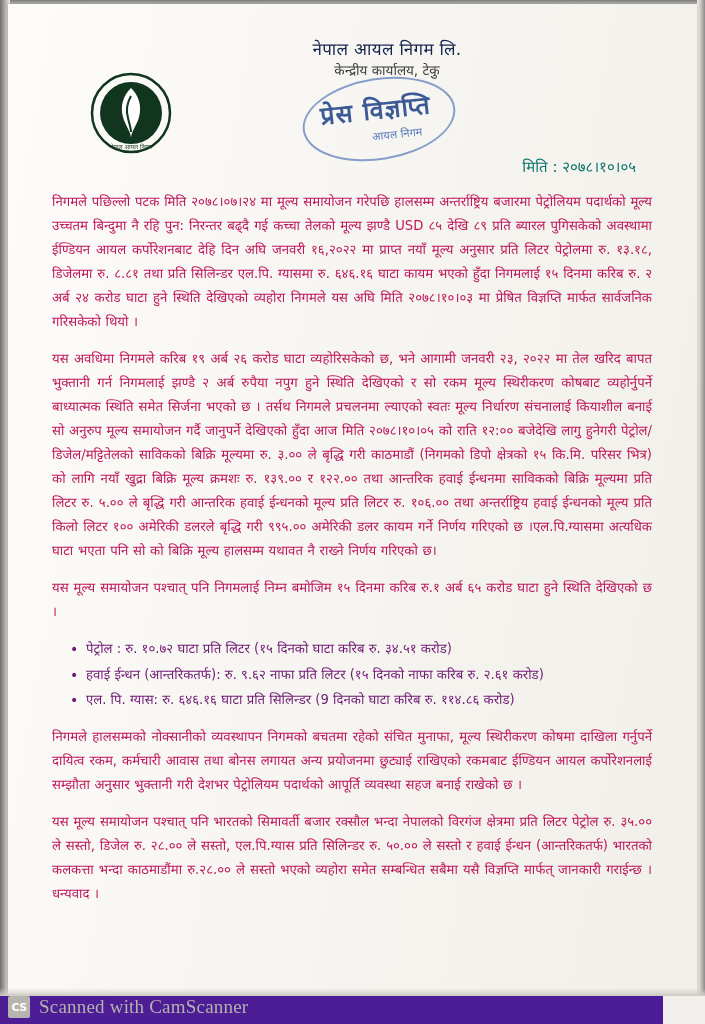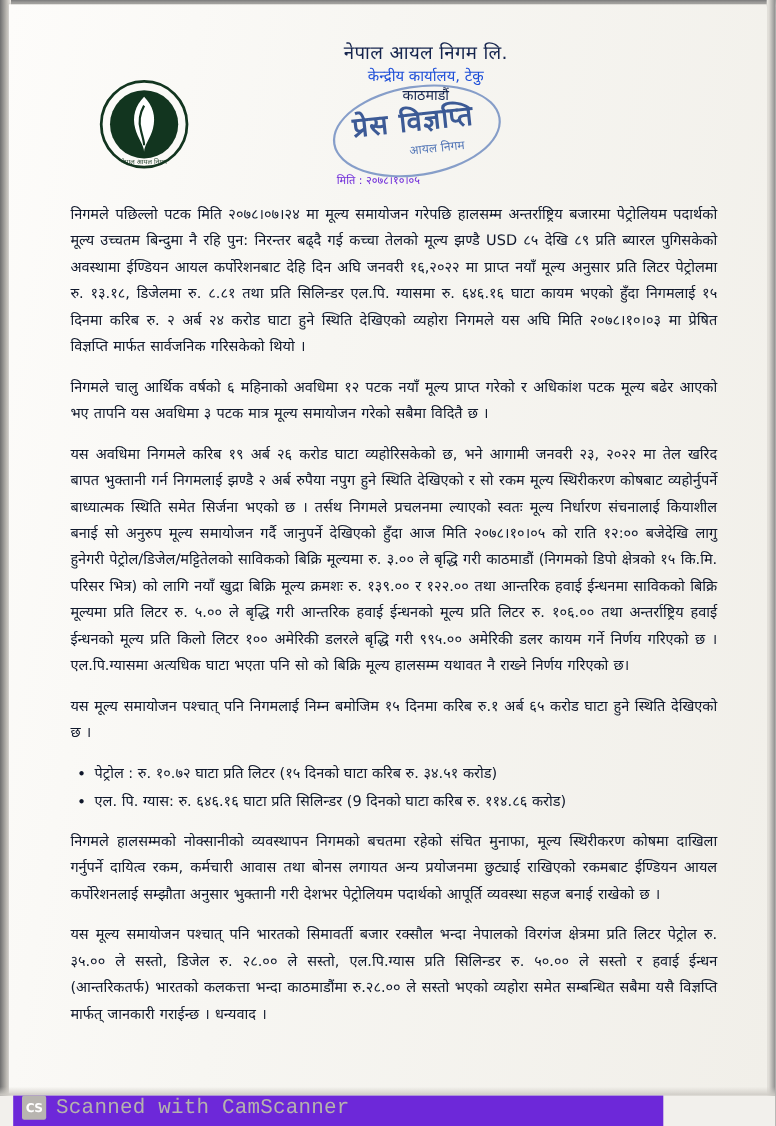--- a/index.html
+++ b/index.html
@@ -87,7 +87,7 @@
   }
   .lh-line2 {
     font-size: 13.5px;
-    color: #1d4ed8;
+    color: #404040;
   }
   .lh-line3 {
     font-size: 13px;

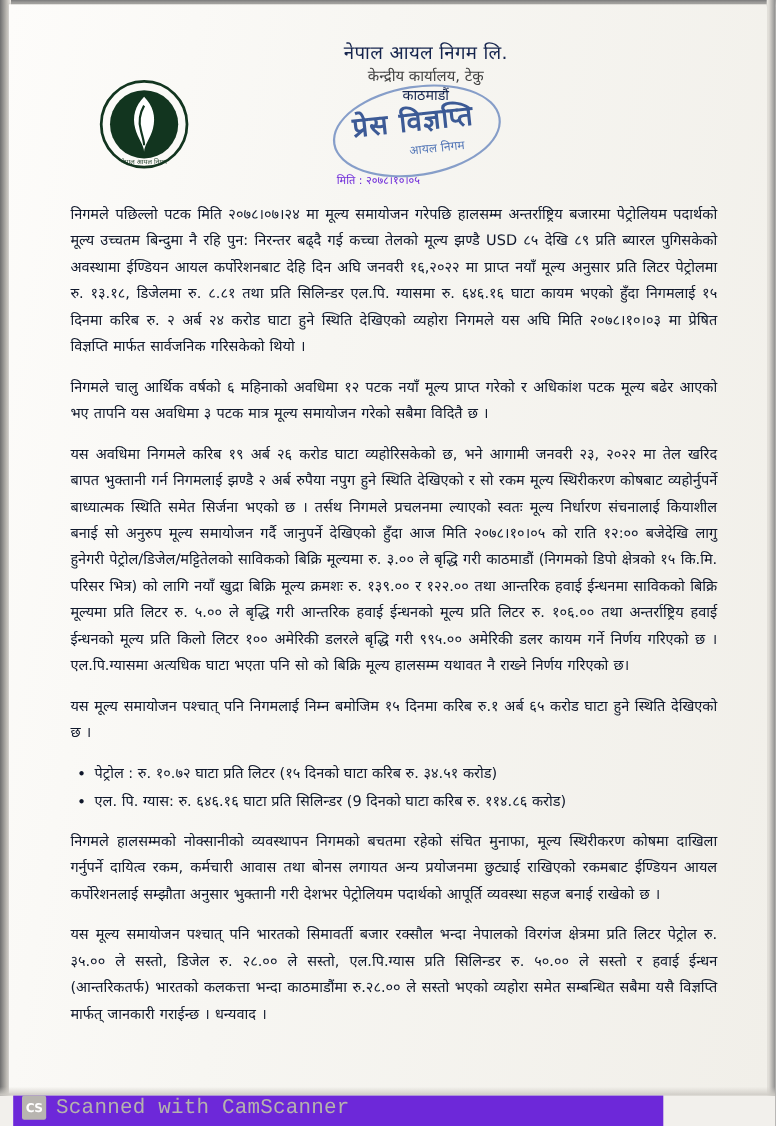--- a/index.html
+++ b/index.html
@@ -231,7 +231,6 @@
       <div class="lh-text">
         <div class="lh-line1">नेपाल आयल निगम लि.</div>
         <div class="lh-line2">केन्द्रीय कार्यालय, टेकु</div>
-        <div class="lh-line3">काठमाडौं</div>
       </div>
 
       <div class="stamp-ellipse"></div>

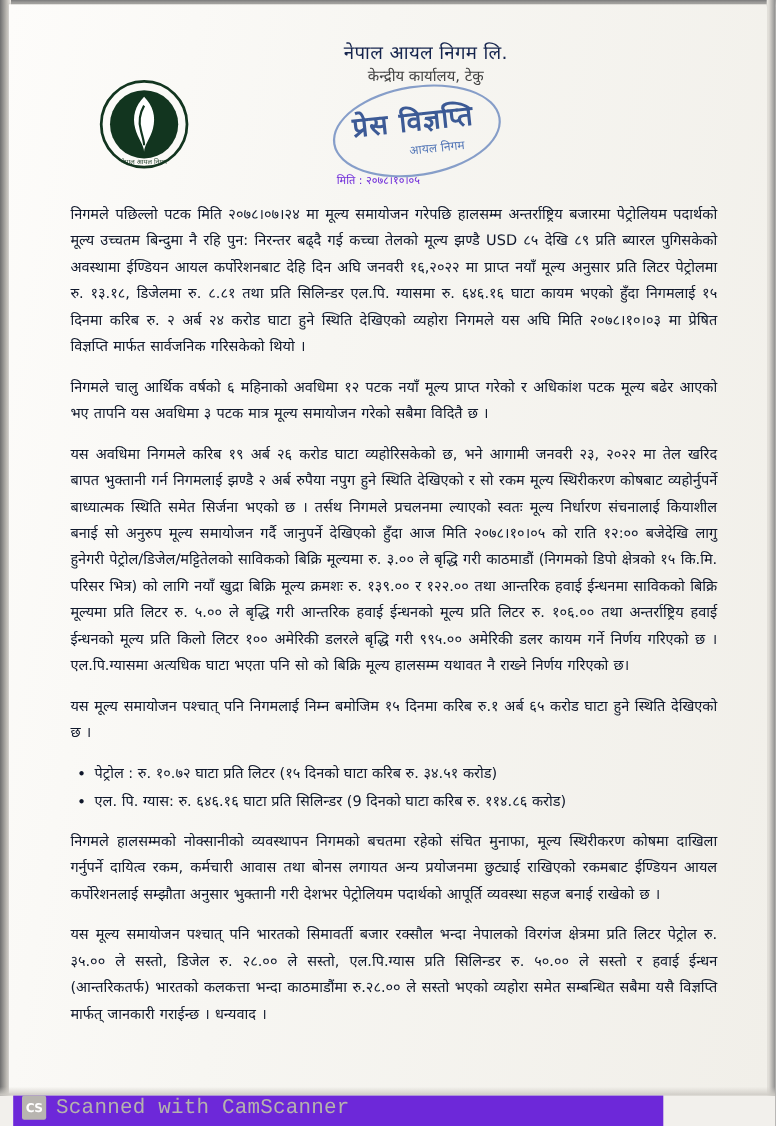--- a/index.html
+++ b/index.html
@@ -126,10 +126,10 @@
   }
 
   .date-line {
-    text-align: center;
-    font-size: 10px;
+    text-align: right;
+    font-size: 15px;
     margin: 6px 16px 14px 0;
-    color: #6d28d9;
+    color: #0f766e;
   }
 
   p.para {

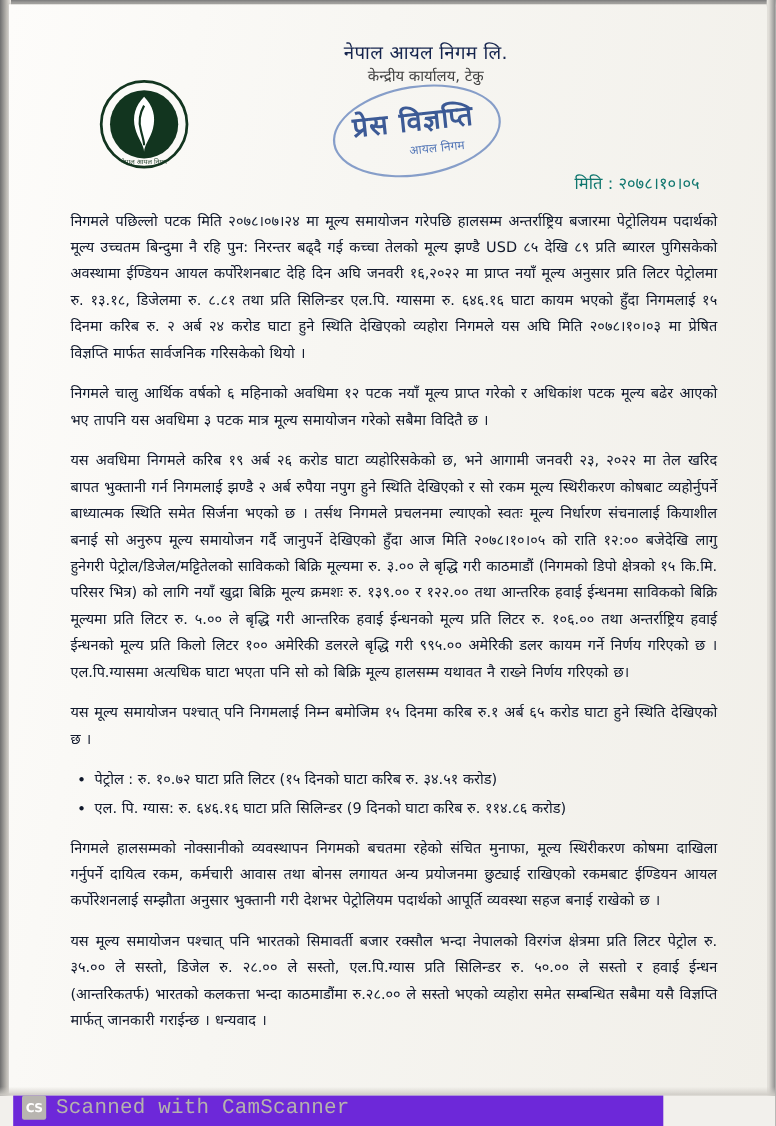--- a/index.html
+++ b/index.html
@@ -133,11 +133,11 @@
   }
 
   p.para {
-    margin: 0 0 13px 12px;
+    margin: 0 0 13px 0;
     font-size: 13.2px;
     line-height: 1.82;
     text-align: justify;
-    color: #0f172a;
+    color: #be185d;
     word-spacing: 0.5px;
   }
 

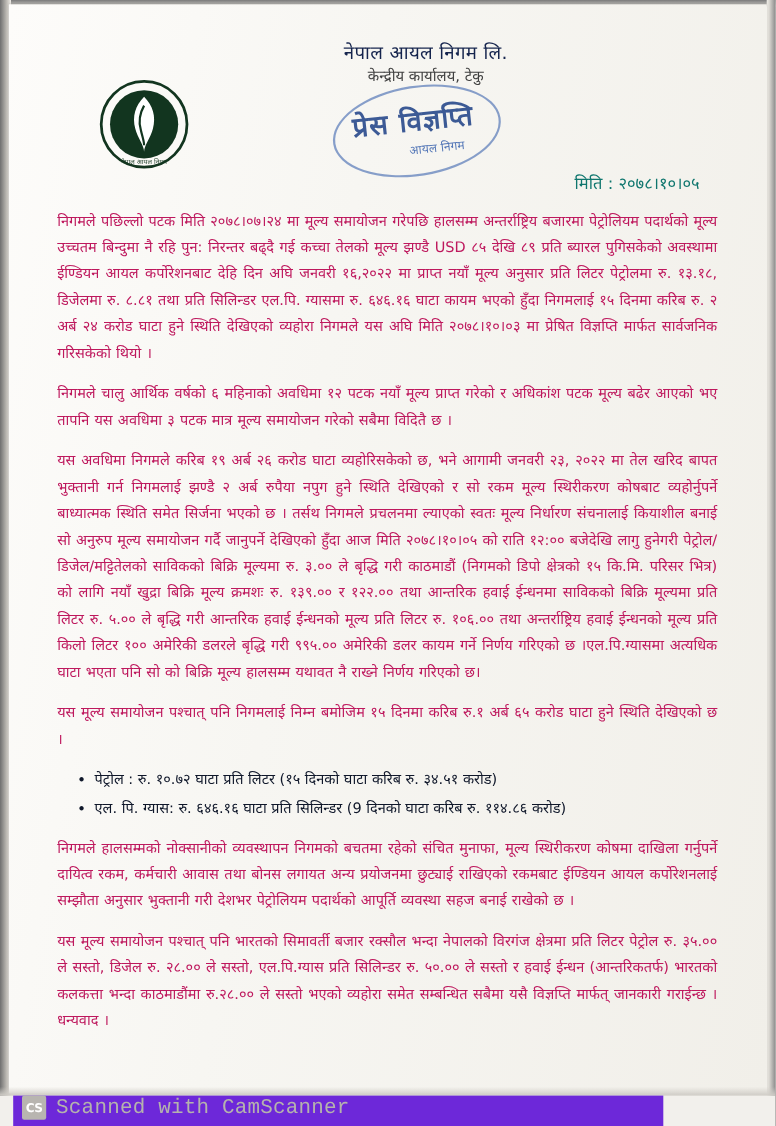--- a/index.html
+++ b/index.html
@@ -241,7 +241,6 @@
     <div class="date-line">मिति : २०७८।१०।०५</div>
 
     <p class="para">निगमले पछिल्लो पटक मिति २०७८।०७।२४ मा मूल्य समायोजन गरेपछि हालसम्म अन्तर्राष्ट्रिय बजारमा पेट्रोलियम पदार्थको मूल्य उच्चतम बिन्दुमा नै रहि पुन: निरन्तर बढ्दै गई कच्चा तेलको मूल्य झण्डै USD ८५ देखि ८९ प्रति ब्यारल पुगिसकेको अवस्थामा ईण्डियन आयल कर्पोरेशनबाट देहि दिन अघि जनवरी १६,२०२२ मा प्राप्त नयाँ मूल्य अनुसार प्रति लिटर पेट्रोलमा रु. १३.१८, डिजेलमा रु. ८.८१ तथा प्रति सिलिन्डर एल.पि. ग्यासमा रु. ६४६.१६ घाटा कायम भएको हुँदा निगमलाई १५ दिनमा करिब रु. २ अर्ब २४ करोड घाटा हुने स्थिति देखिएको व्यहोरा निगमले यस अघि मिति २०७८।१०।०३ मा प्रेषित विज्ञप्ति मार्फत सार्वजनिक गरिसकेको थियो ।</p>
-    <p class="para">निगमले चालु आर्थिक वर्षको ६ महिनाको अवधिमा १२ पटक नयाँ मूल्य प्राप्त गरेको र अधिकांश पटक मूल्य बढेर आएको भए तापनि यस अवधिमा ३ पटक मात्र मूल्य समायोजन गरेको सबैमा विदितै छ ।</p>
     <p class="para">यस अवधिमा निगमले करिब १९ अर्ब २६ करोड घाटा व्यहोरिसकेको छ, भने आगामी जनवरी २३, २०२२ मा तेल खरिद बापत भुक्तानी गर्न निगमलाई झण्डै २ अर्ब रुपैया नपुग हुने स्थिति देखिएको र सो रकम मूल्य स्थिरीकरण कोषबाट व्यहोर्नुपर्ने बाध्यात्मक स्थिति समेत सिर्जना भएको छ । तर्सथ निगमले प्रचलनमा ल्याएको स्वतः मूल्य निर्धारण संचनालाई कियाशील बनाई सो अनुरुप मूल्य समायोजन गर्दै जानुपर्ने देखिएको हुँदा आज मिति २०७८।१०।०५ को राति १२:०० बजेदेखि लागु हुनेगरी पेट्रोल/डिजेल/मट्टितेलको साविकको बिक्रि मूल्यमा रु. ३.०० ले बृद्धि गरी काठमाडौं (निगमको डिपो क्षेत्रको १५ कि.मि. परिसर भित्र) को लागि नयाँ खुद्रा बिक्रि मूल्य क्रमशः रु. १३९.०० र १२२.०० तथा आन्तरिक हवाई ईन्धनमा साविकको बिक्रि मूल्यमा प्रति लिटर रु. ५.०० ले बृद्धि गरी आन्तरिक हवाई ईन्धनको मूल्य प्रति लिटर रु. १०६.०० तथा अन्तर्राष्ट्रिय हवाई ईन्धनको मूल्य प्रति किलो लिटर १०० अमेरिकी डलरले बृद्धि गरी ९९५.०० अमेरिकी डलर कायम गर्ने निर्णय गरिएको छ ।एल.पि.ग्यासमा अत्यधिक घाटा भएता पनि सो को बिक्रि मूल्य हालसम्म यथावत नै राख्ने निर्णय गरिएको छ।</p>
     <p class="para">यस मूल्य समायोजन पश्चात् पनि निगमलाई निम्न बमोजिम १५ दिनमा करिब रु.१ अर्ब ६५ करोड घाटा हुने स्थिति देखिएको छ ।</p>
 

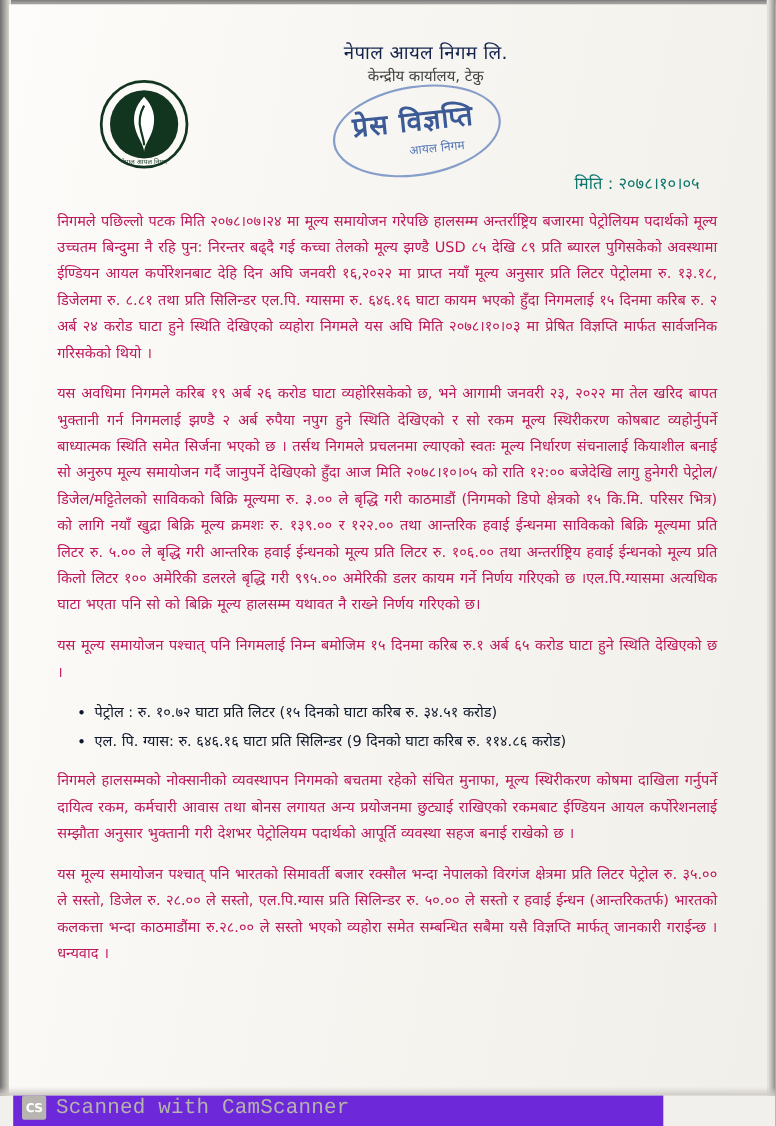--- a/index.html
+++ b/index.html
@@ -149,7 +149,7 @@
   ul.bullets li {
     font-size: 13.2px;
     line-height: 1.78;
-    color: #0f172a;
+    color: #701a75;
     position: relative;
     margin-bottom: 2px;
   }

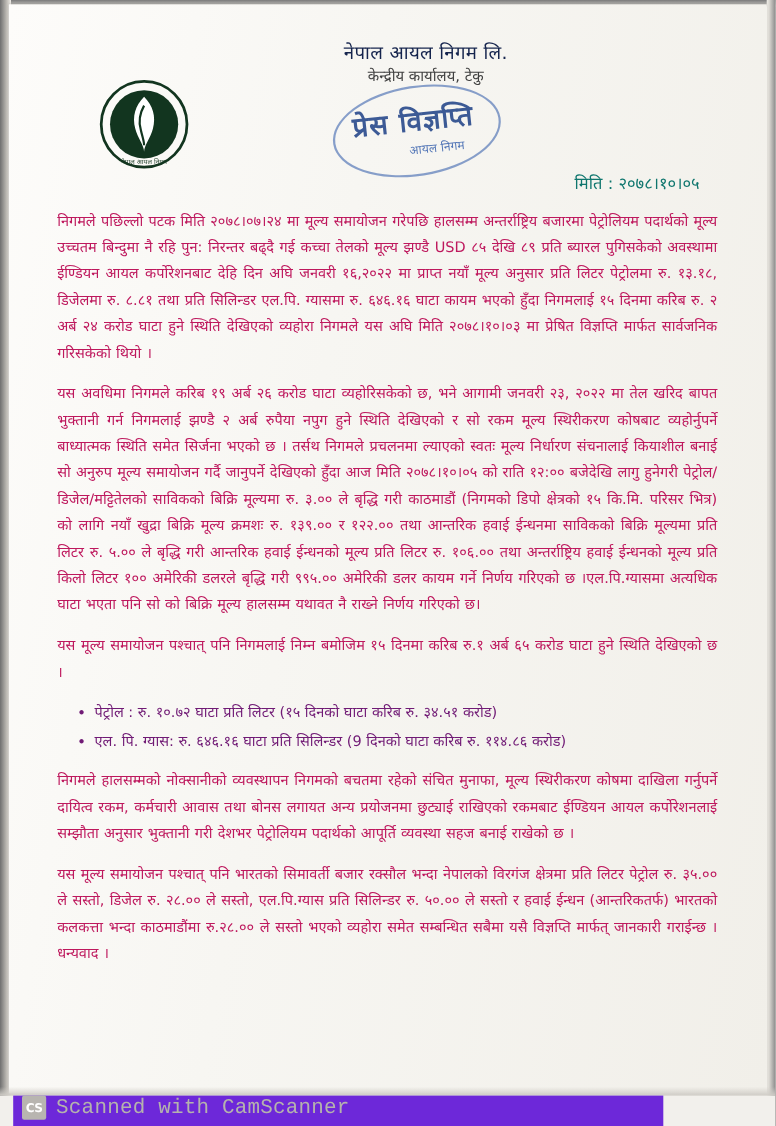--- a/index.html
+++ b/index.html
@@ -246,6 +246,7 @@
 
     <ul class="bullets">
       <li>पेट्रोल : रु. १०.७२ घाटा प्रति लिटर (१५ दिनको घाटा करिब रु. ३४.५१ करोड)</li>
+      <li>हवाई ईन्धन (आन्तरिकतर्फ): रु. ९.६२ नाफा प्रति लिटर (१५ दिनको नाफा करिब रु. २.६१ करोड)</li>
       <li>एल. पि. ग्यास: रु. ६४६.१६ घाटा प्रति सिलिन्डर (9 दिनको घाटा करिब रु. ११४.८६ करोड)</li>
     </ul>
 

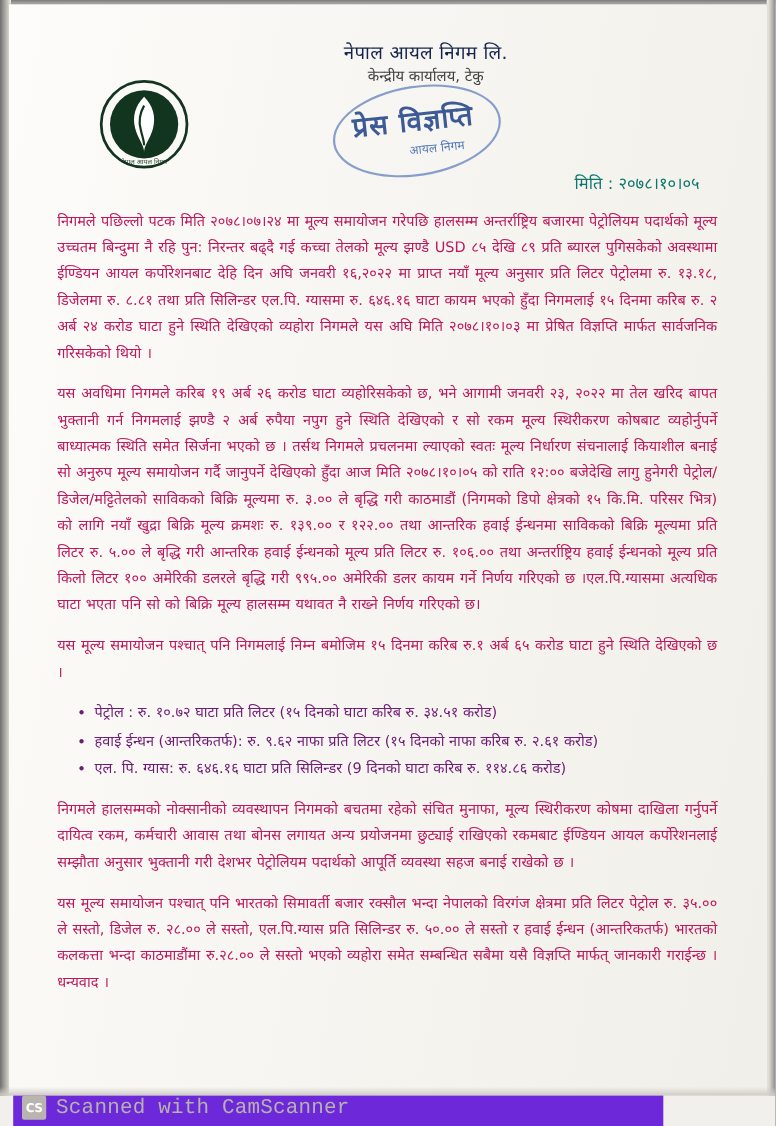--- a/index.html
+++ b/index.html
@@ -164,11 +164,11 @@
   
   .cam-bar {
     position: absolute;
-    left: 12px;
+    left: 0;
     bottom: 0;
-    width: 591px;
+    width: 663px;
     height: 28px;
-    background: #6d28d9;
+    background: #4c1d95;
   }
   .cam-wrap {
     position: absolute;

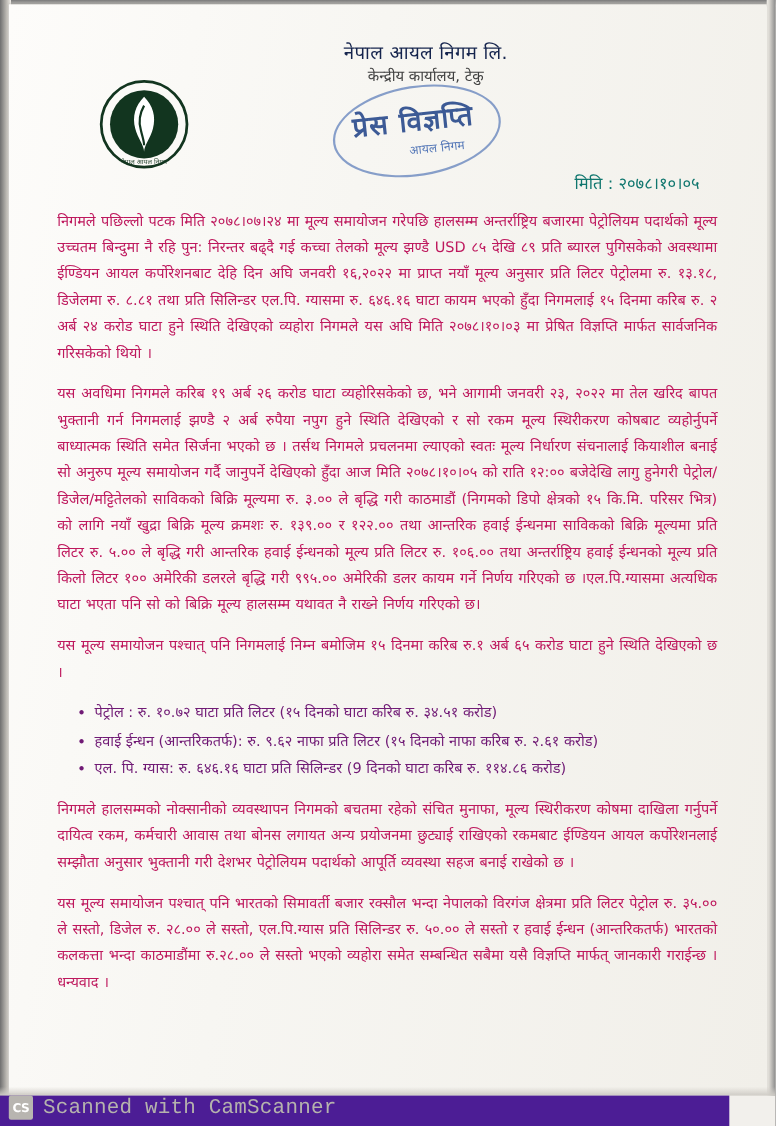--- a/index.html
+++ b/index.html
@@ -195,7 +195,7 @@
     font-size: 19px;
     color: #b5b2ad;
     letter-spacing: 0.2px;
-    font-family: Liberation Mono, monospace;
+    font-family: Liberation Serif, serif;
   }
   .bottom-shadow {
     position: absolute;

